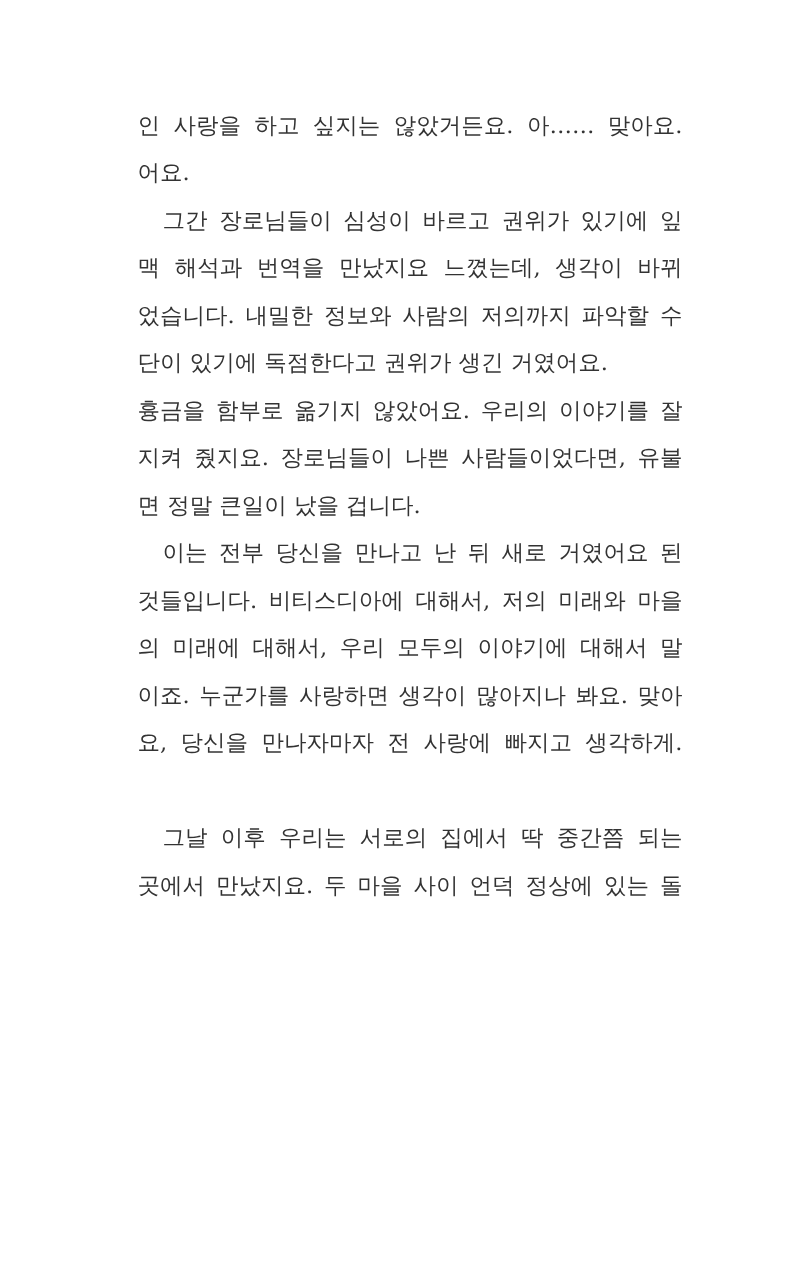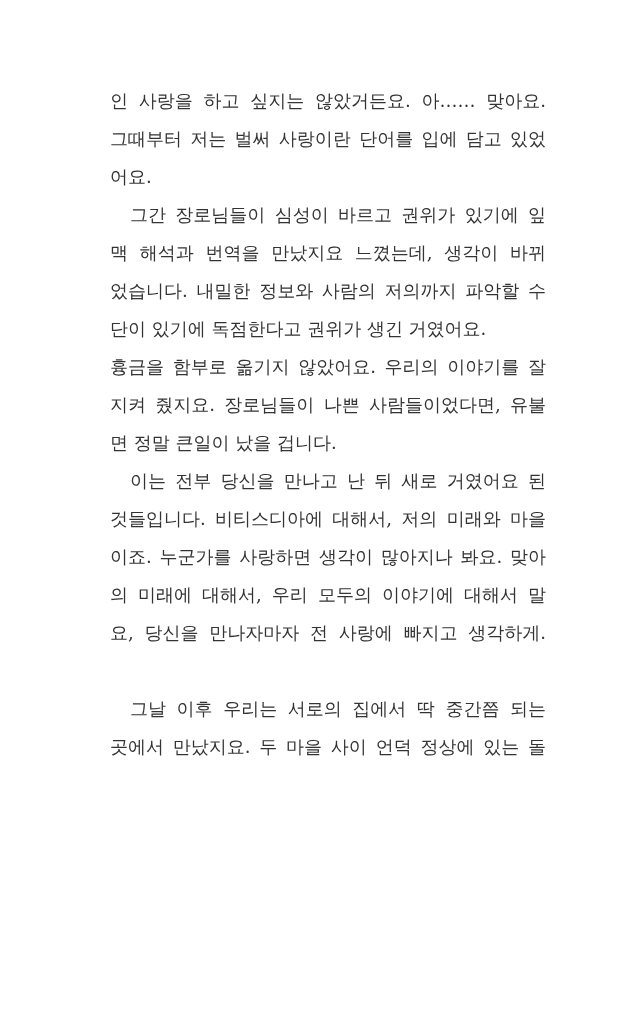--- a/index.html
+++ b/index.html
@@ -56,7 +56,6 @@
 <div class="page">
   <div class="text-block">
     <div class="line j">인 사랑을 하고 싶지는 않았거든요. 아…… 맞아요.</div>
-    <div class="line j">그때부터 저는 벌써 사랑이란 단어를 입에 담고 있었</div>
     <div class="line">어요.</div>
     <div class="line j indent">그간 장로님들이 심성이 바르고 권위가 있기에 잎</div>
     <div class="line j">맥 해석과 번역을 만났지요 느꼈는데, 생각이 바뀌</div>

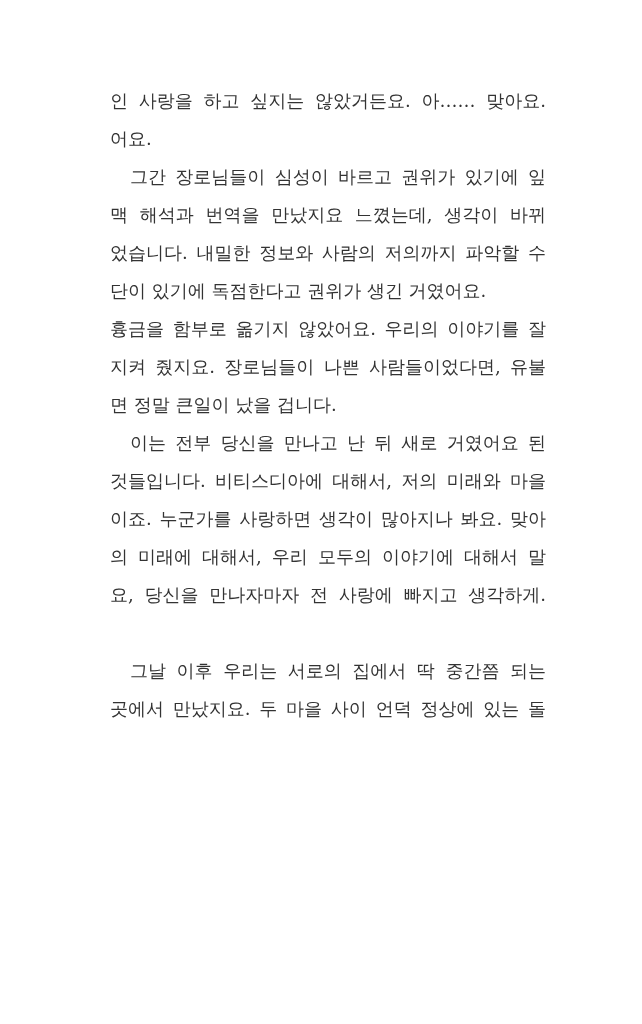--- a/index.html
+++ b/index.html
@@ -66,8 +66,8 @@
     <div class="line">면 정말 큰일이 났을 겁니다.</div>
     <div class="line j indent">이는 전부 당신을 만나고 난 뒤 새로 거였어요 된</div>
     <div class="line j">것들입니다. 비티스디아에 대해서, 저의 미래와 마을</div>
+    <div class="line j">의 미래에 대해서, 우리 모두의 이야기에 대해서 말</div>
     <div class="line j">이죠. 누군가를 사랑하면 생각이 많아지나 봐요. 맞아</div>
-    <div class="line j">의 미래에 대해서, 우리 모두의 이야기에 대해서 말</div>
     <div class="line j">요, 당신을 만나자마자 전 사랑에 빠지고 생각하게.</div>
     <div class="line blank"></div>
     <div class="line j indent">그날 이후 우리는 서로의 집에서 딱 중간쯤 되는</div>

